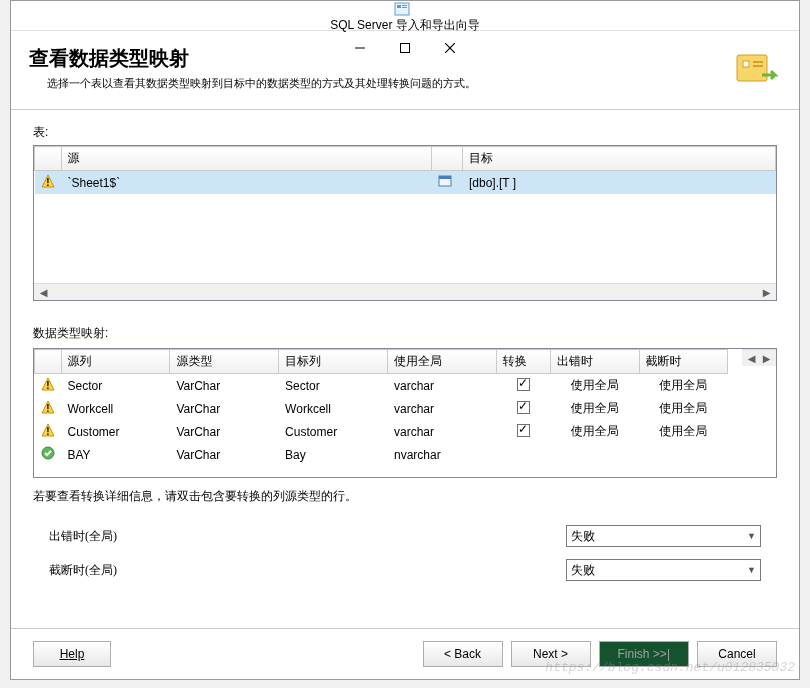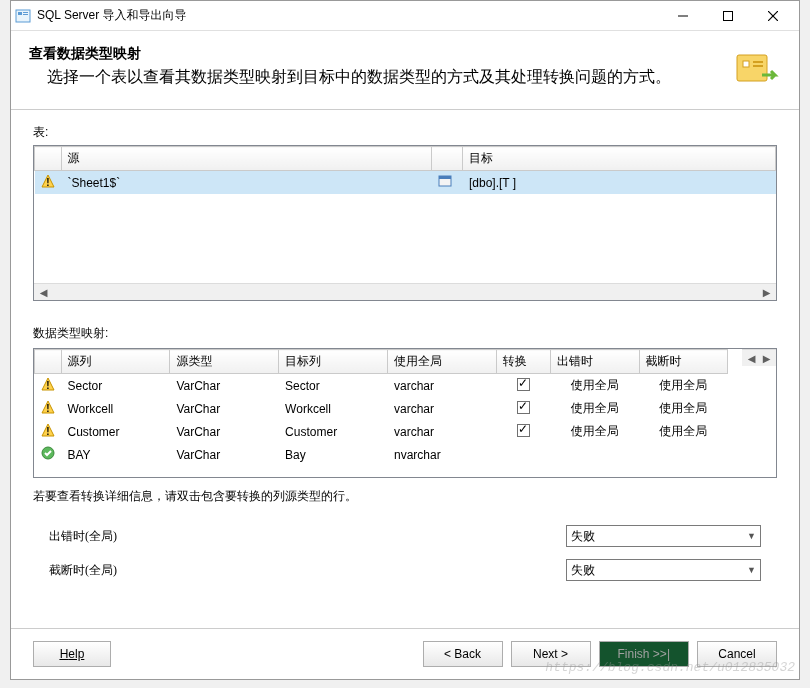--- a/index.html
+++ b/index.html
@@ -5,7 +5,7 @@
     * { box-sizing: border-box; margin: 0; padding: 0; }
     body { font-family: "Microsoft YaHei", "Segoe UI", Tahoma, sans-serif; font-size: 12px; background: #f0f0f0; width: 810px; height: 688px; overflow: hidden; }
     .window { background: #fff; border: 1px solid #999; width: 790px; height: 680px; margin: 0 auto; position: relative; }
-    .titlebar { height: 30px; background: #fff; border-bottom: 1px solid #e0e0e0; display: flex; align-items: center; padding: 0 4px; }
+    .titlebar { height: 30px; background: #fff; border-bottom: 1px solid #e0e0e0; display: flex; align-items: center; padding: 0 4px; flex-direction: column; }
     .titlebar-icon { width: 16px; height: 16px; margin-right: 6px; }
     .titlebar-text { flex: 1; font-size: 12px; color: #000; }
     .titlebar-controls { display: flex; }

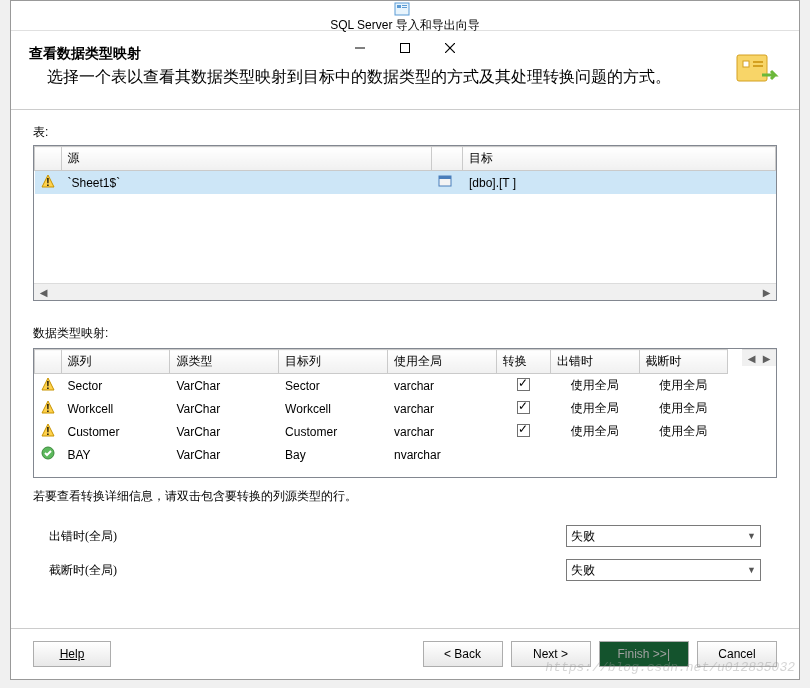--- a/index.html
+++ b/index.html
@@ -13,7 +13,7 @@
     .content { padding: 0; height: calc(100% - 30px); display: flex; flex-direction: column; }
     .header-panel { padding: 14px 18px 8px 18px; display: flex; border-bottom: 1px solid #ccc; }
     .header-text { flex: 1; }
-    .header-title { font-size: 14px; font-weight: bold; margin-bottom: 4px; }
+    .header-title { font-size: 20px; font-weight: bold; margin-bottom: 4px; }
     .header-desc { font-size: 16px; padding-left: 18px; }
     .header-icon { width: 56px; height: 56px; display: flex; align-items: center; justify-content: center; }
     .main-area { flex: 1; padding: 8px 22px 0 22px; display: flex; flex-direction: column; overflow: hidden; }

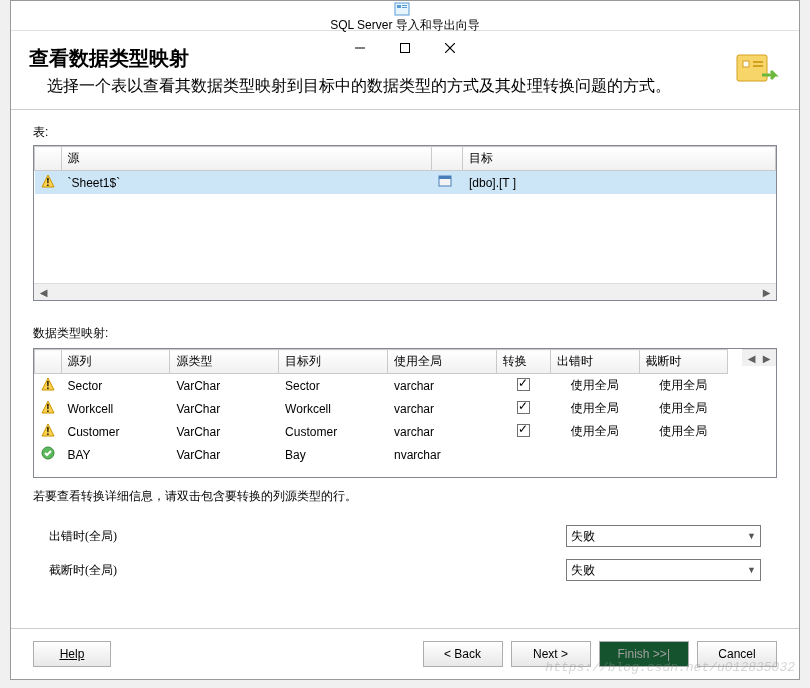--- a/index.html
+++ b/index.html
@@ -14,7 +14,7 @@
     .header-panel { padding: 14px 18px 8px 18px; display: flex; border-bottom: 1px solid #ccc; }
     .header-text { flex: 1; }
     .header-title { font-size: 20px; font-weight: bold; margin-bottom: 4px; }
-    .header-desc { font-size: 16px; padding-left: 18px; }
+    .header-desc { font-size: 11px; padding-left: 18px; }
     .header-icon { width: 56px; height: 56px; display: flex; align-items: center; justify-content: center; }
     .main-area { flex: 1; padding: 8px 22px 0 22px; display: flex; flex-direction: column; overflow: hidden; }
     .label { margin: 6px 0 4px 0; font-size: 12px; }

